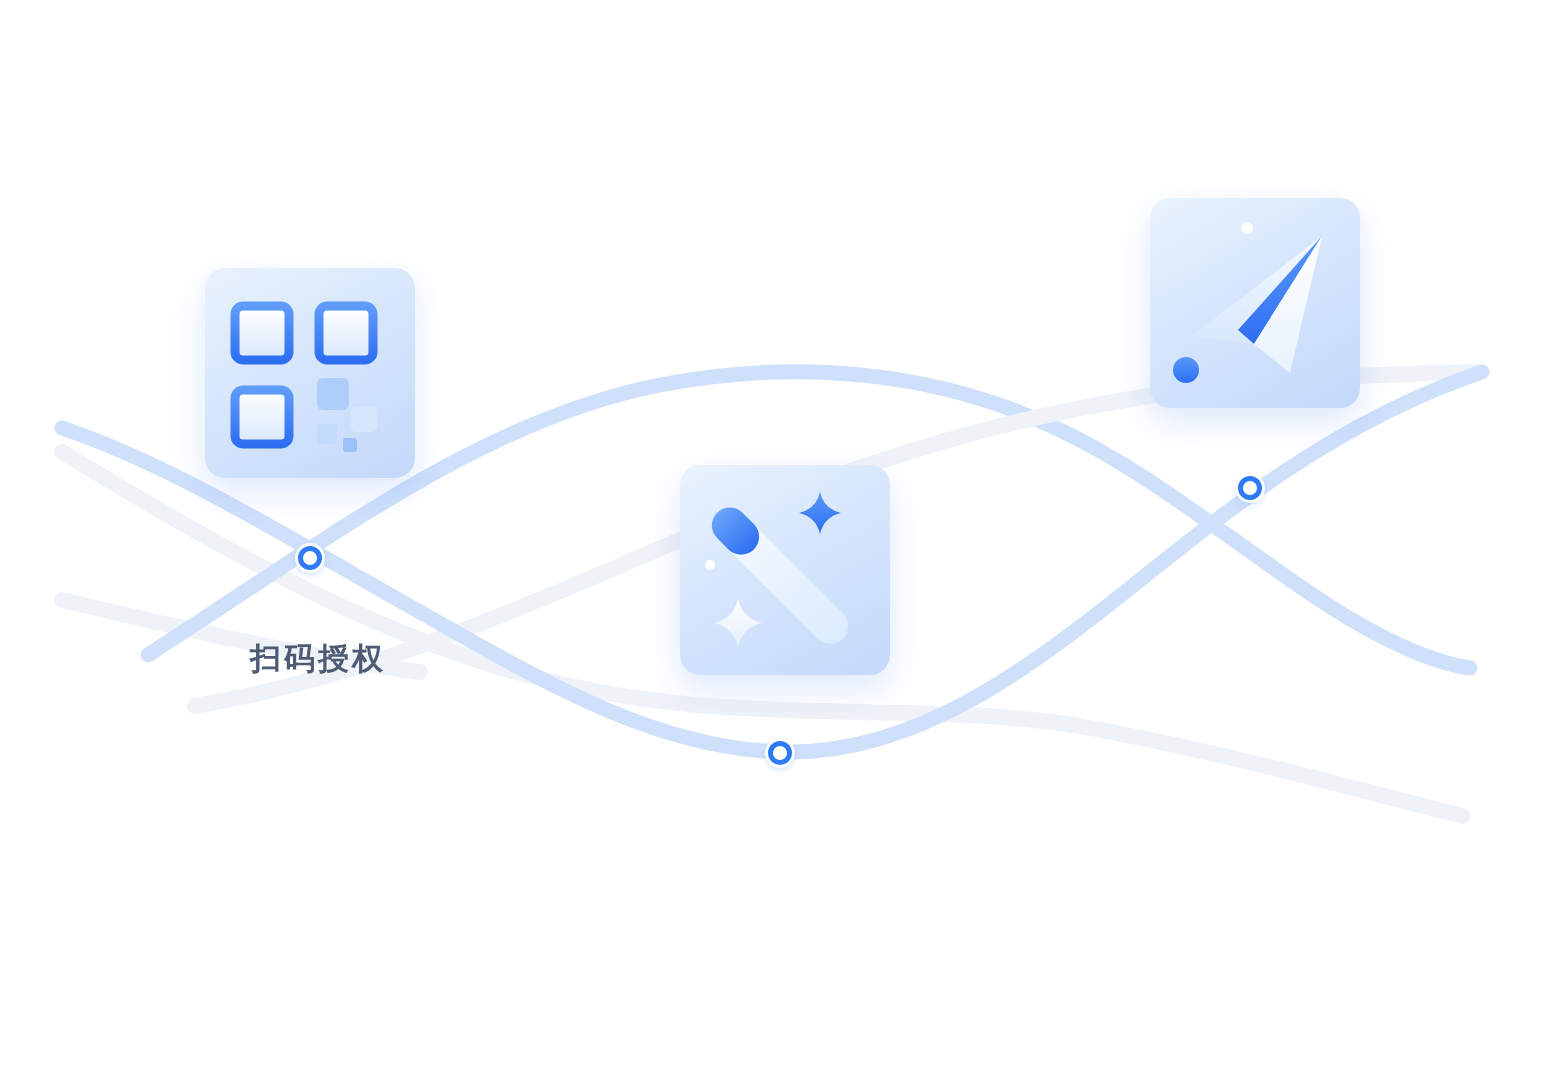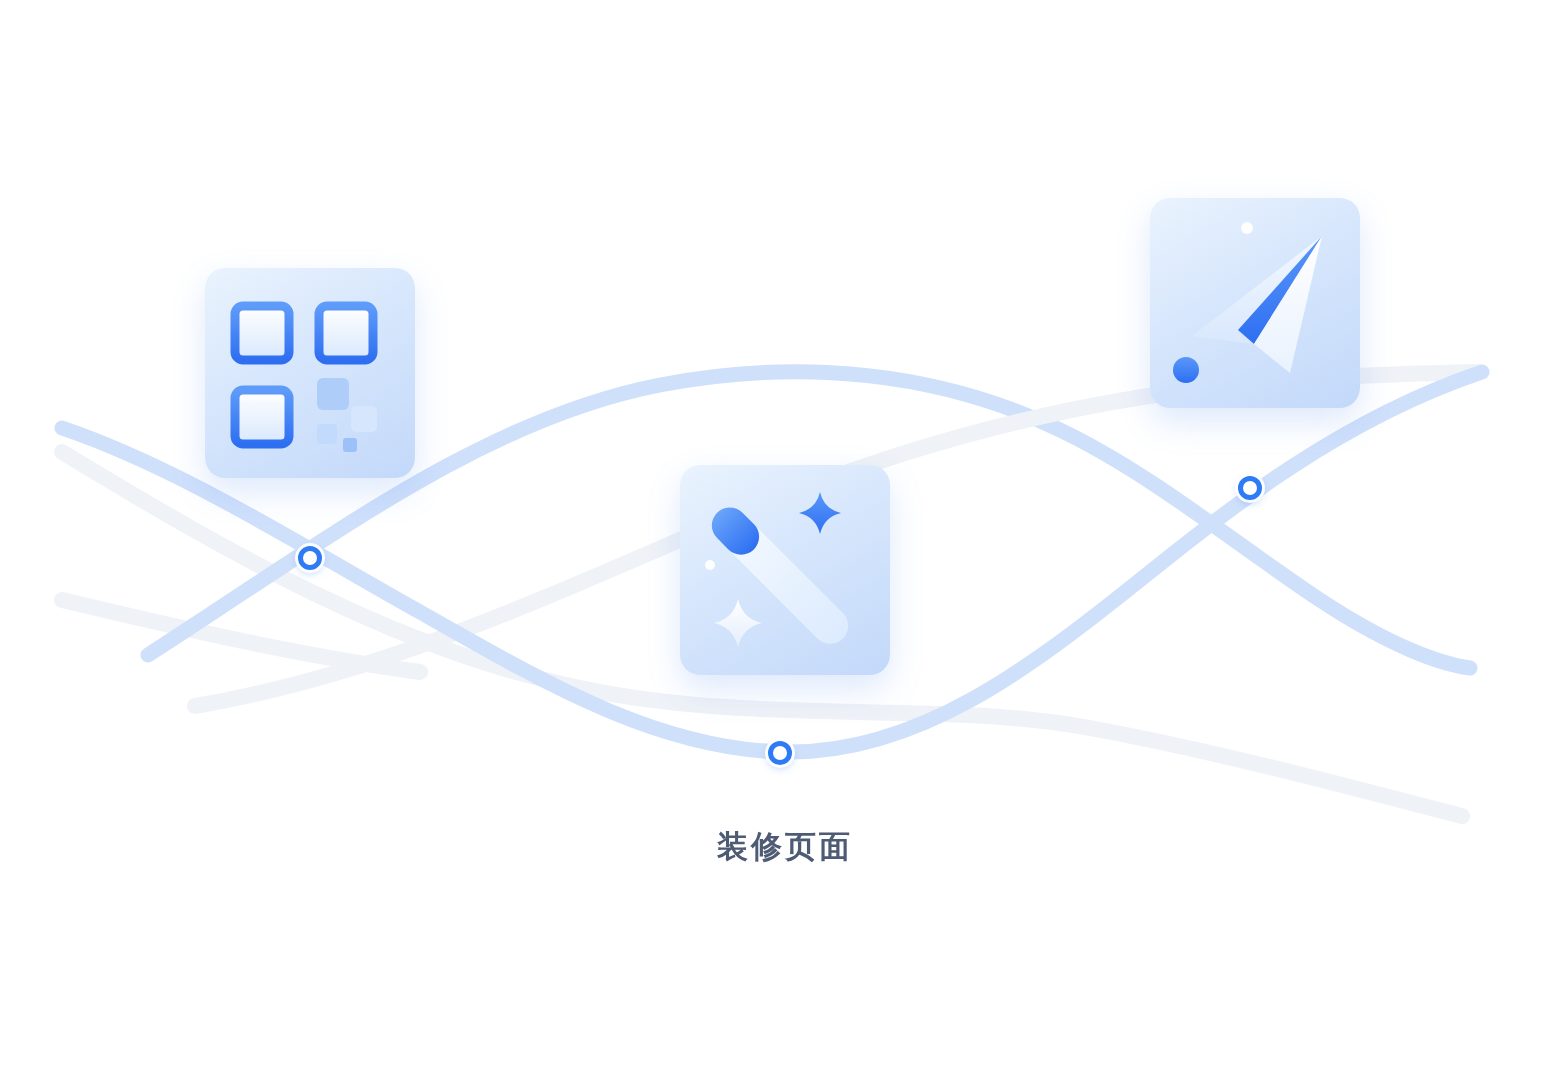--- a/index.html
+++ b/index.html
@@ -137,6 +137,7 @@
   <div class="dot dot2"></div>
   <div class="dot dot3"></div>
 
+  <div class="label label1">扫码授权</div>
   <div class="label label2">装修页面</div>
 
 </div>

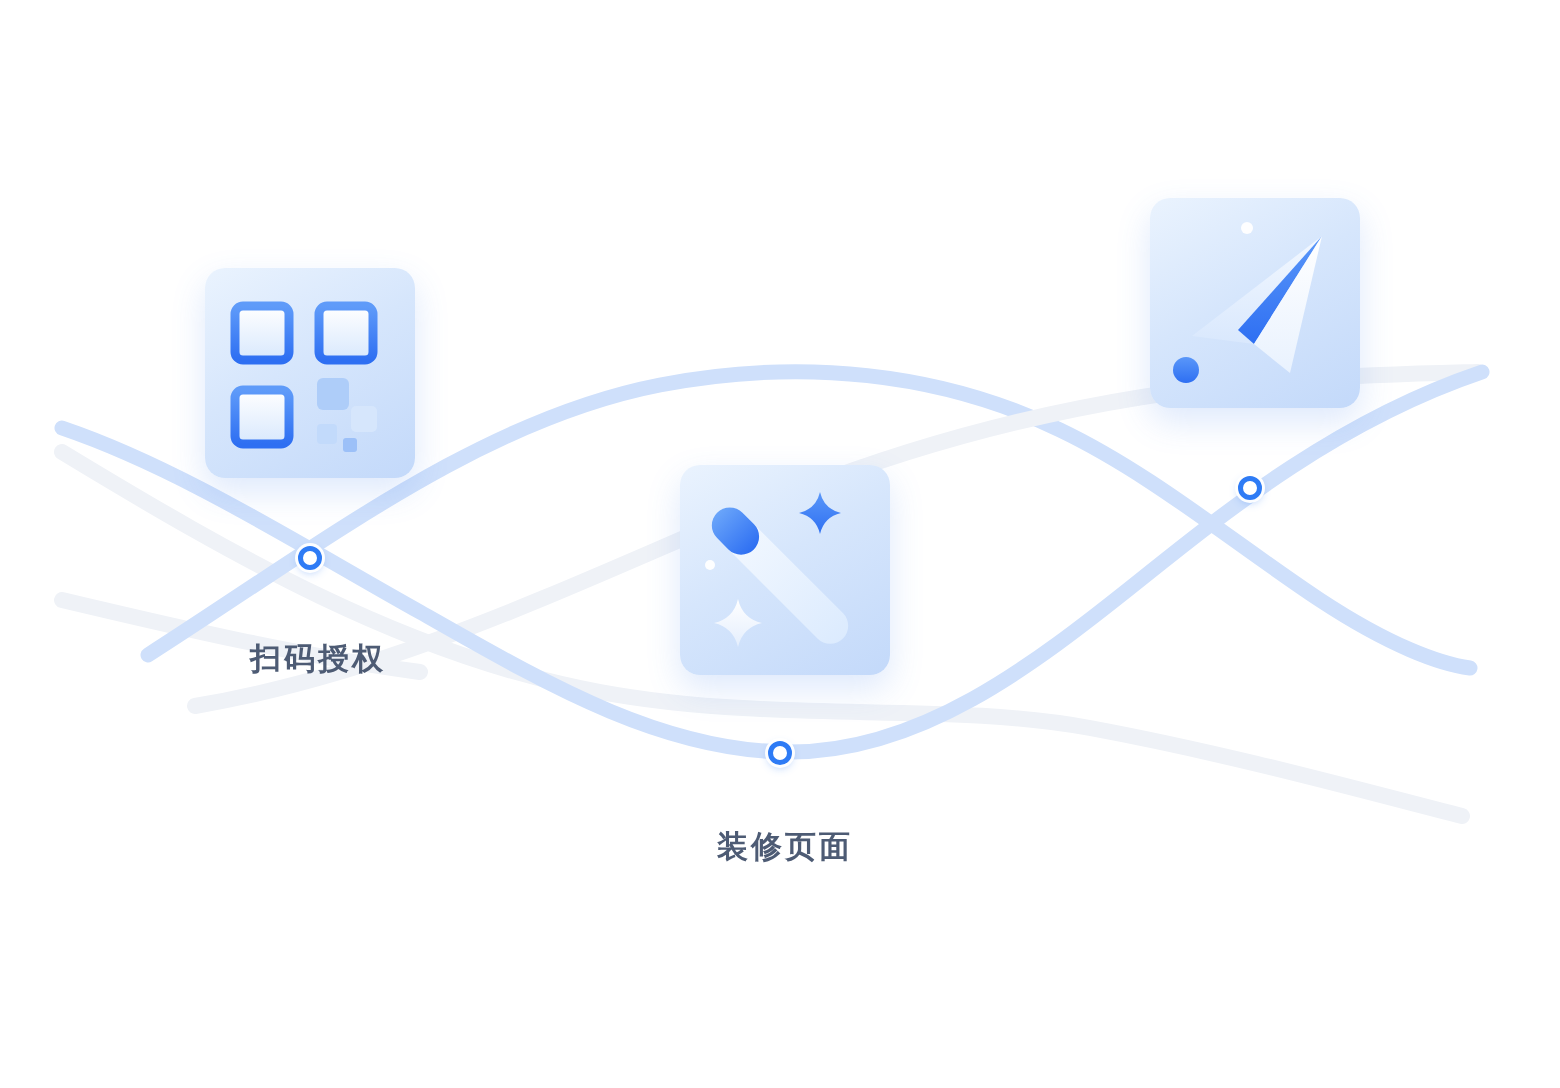--- a/index.html
+++ b/index.html
@@ -138,7 +138,6 @@
   <div class="dot dot3"></div>
 
   <div class="label label1">扫码授权</div>
-  <div class="label label2">装修页面</div>
 
 </div>
 

